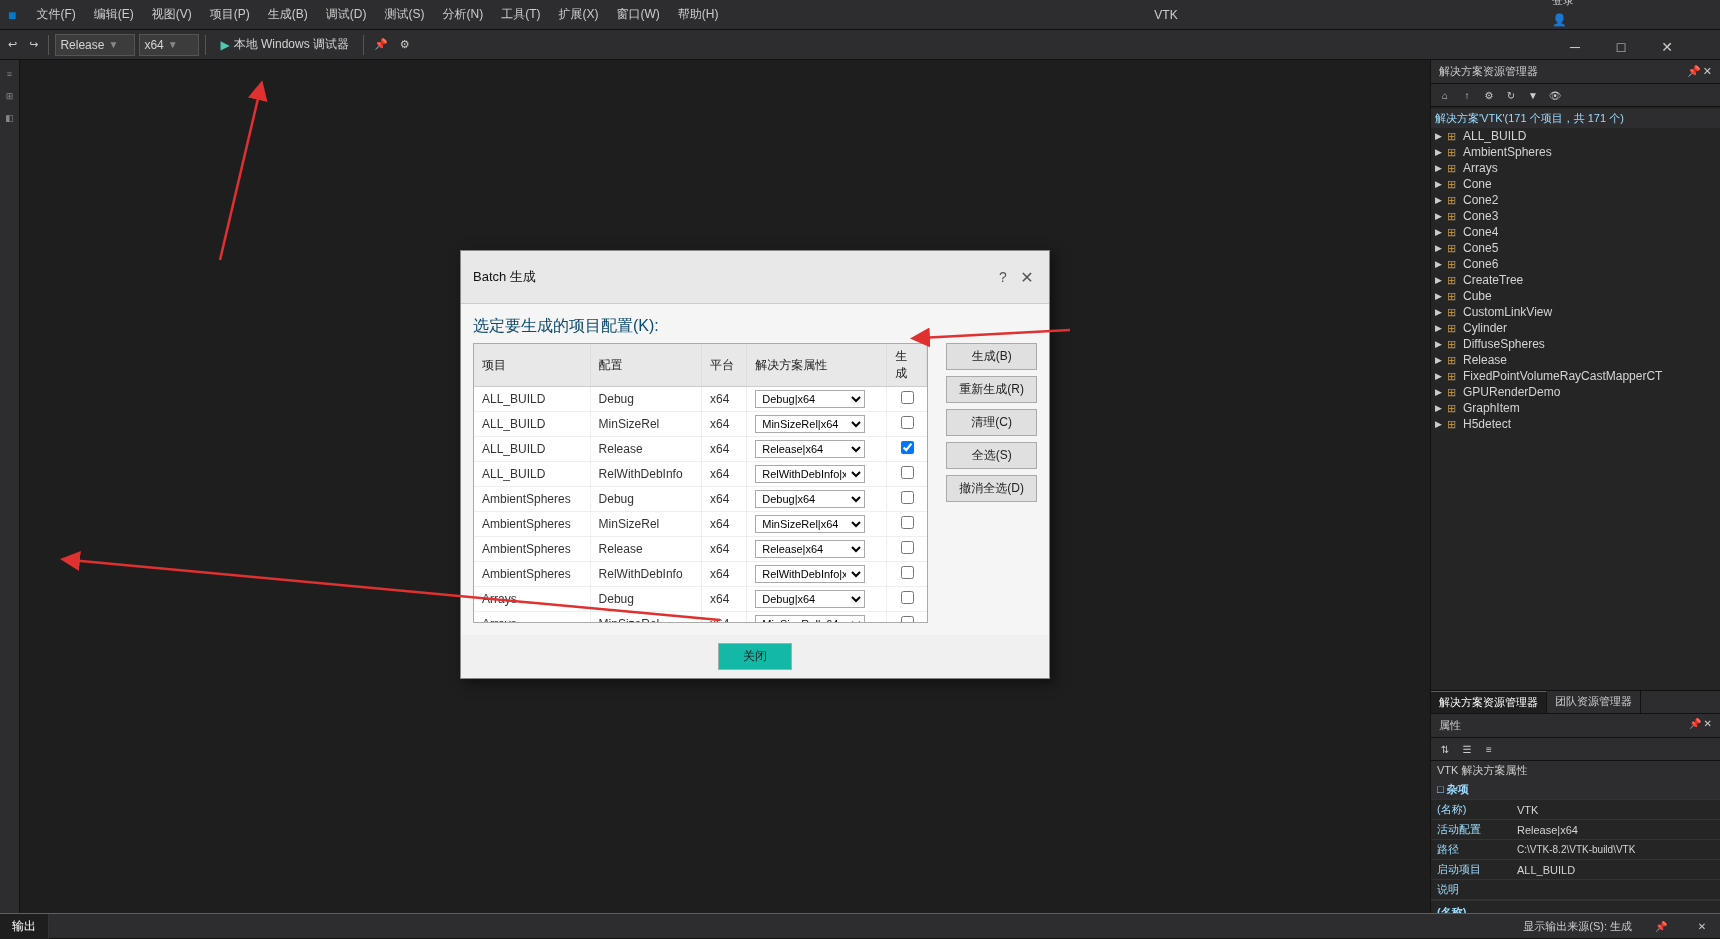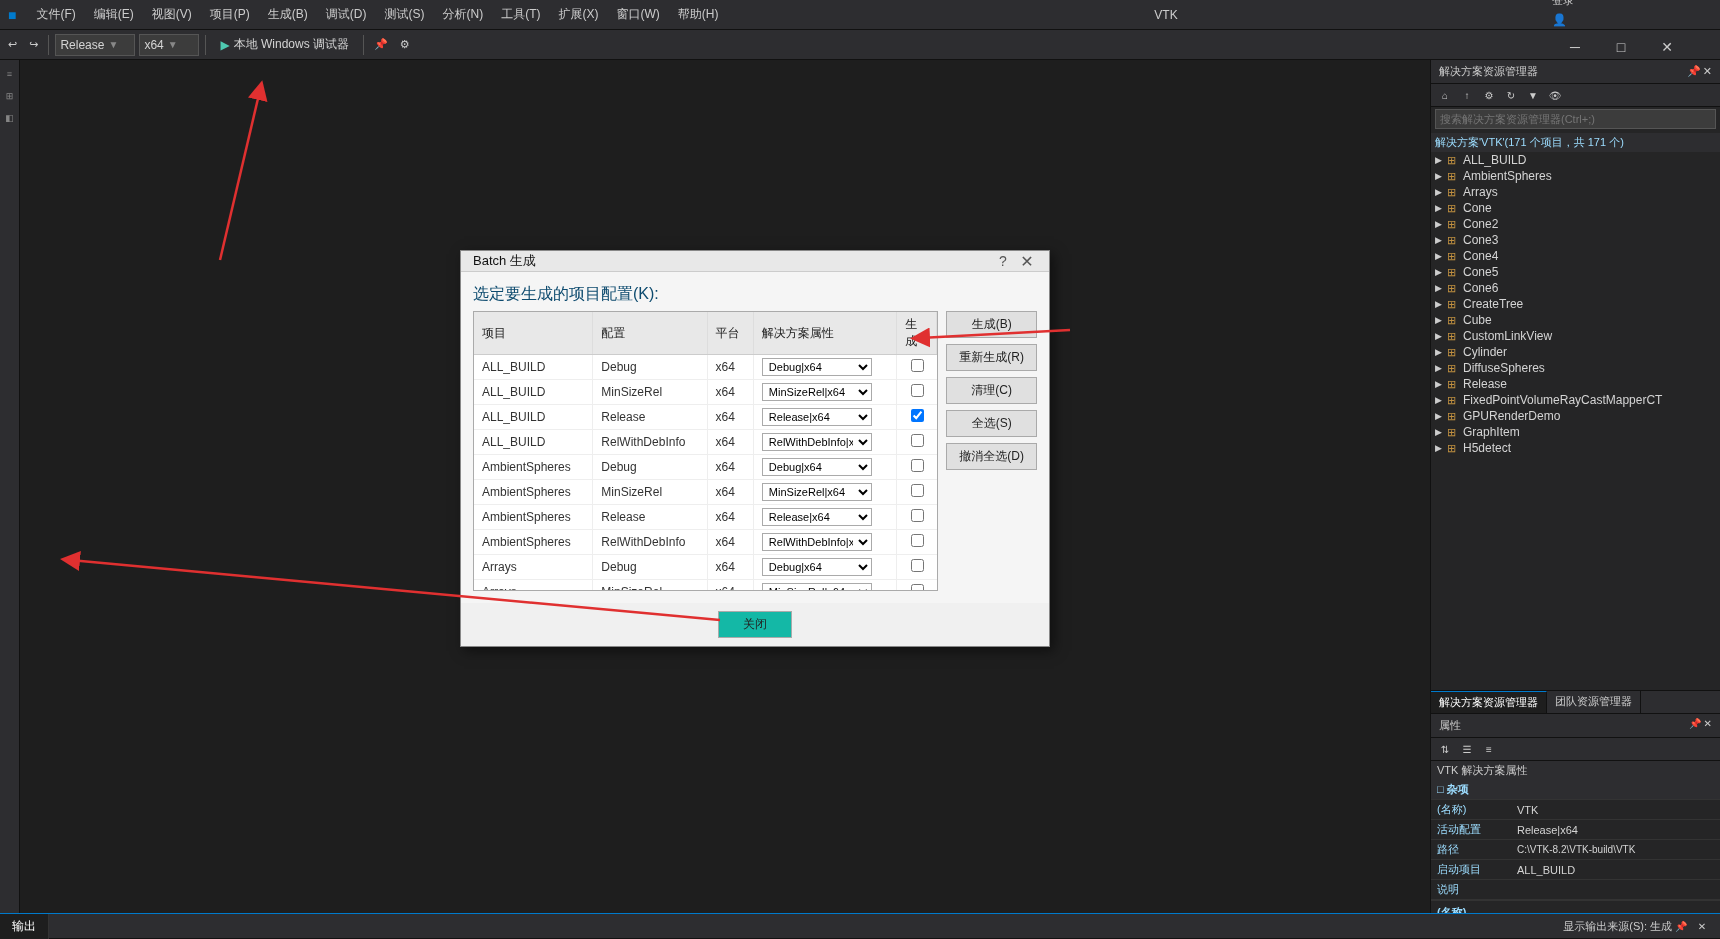--- a/index.html
+++ b/index.html
@@ -726,9 +726,6 @@
       <div class="rp-btn">↻</div>
       <div class="rp-btn">▼</div>
       <div class="rp-btn">👁</div>
-    </div>
-    <div style="padding:2px 4px;">
-      <input class="search-box" type="text" placeholder="搜索解决方案资源管理器(Ctrl+;)" style="">
     </div>
     <div class="tree-area">
       <div class="tree-solution">解决方案'VTK'(171 个项目，共 171 个)</div>

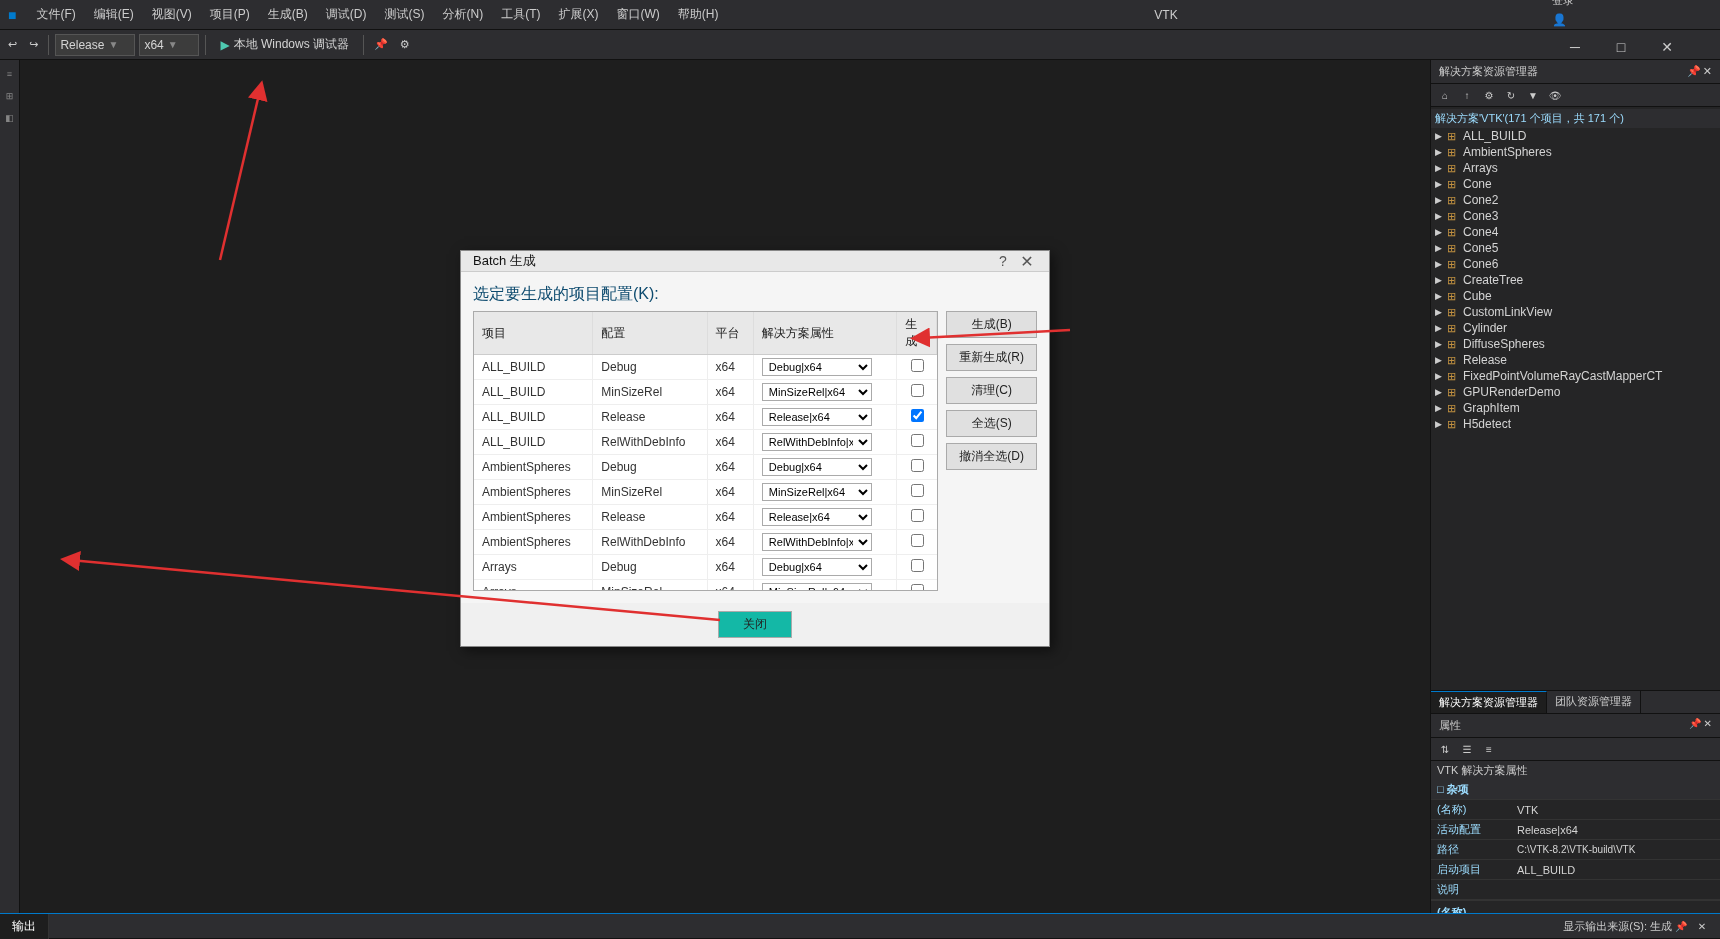--- a/index.html
+++ b/index.html
@@ -333,7 +333,7 @@
     }
     .dialog-title {
       background: #e8e8e8;
-      padding: 0 12px;
+      padding: 16px 12px;
       font-size: 13px;
       color: #222;
       display: flex;

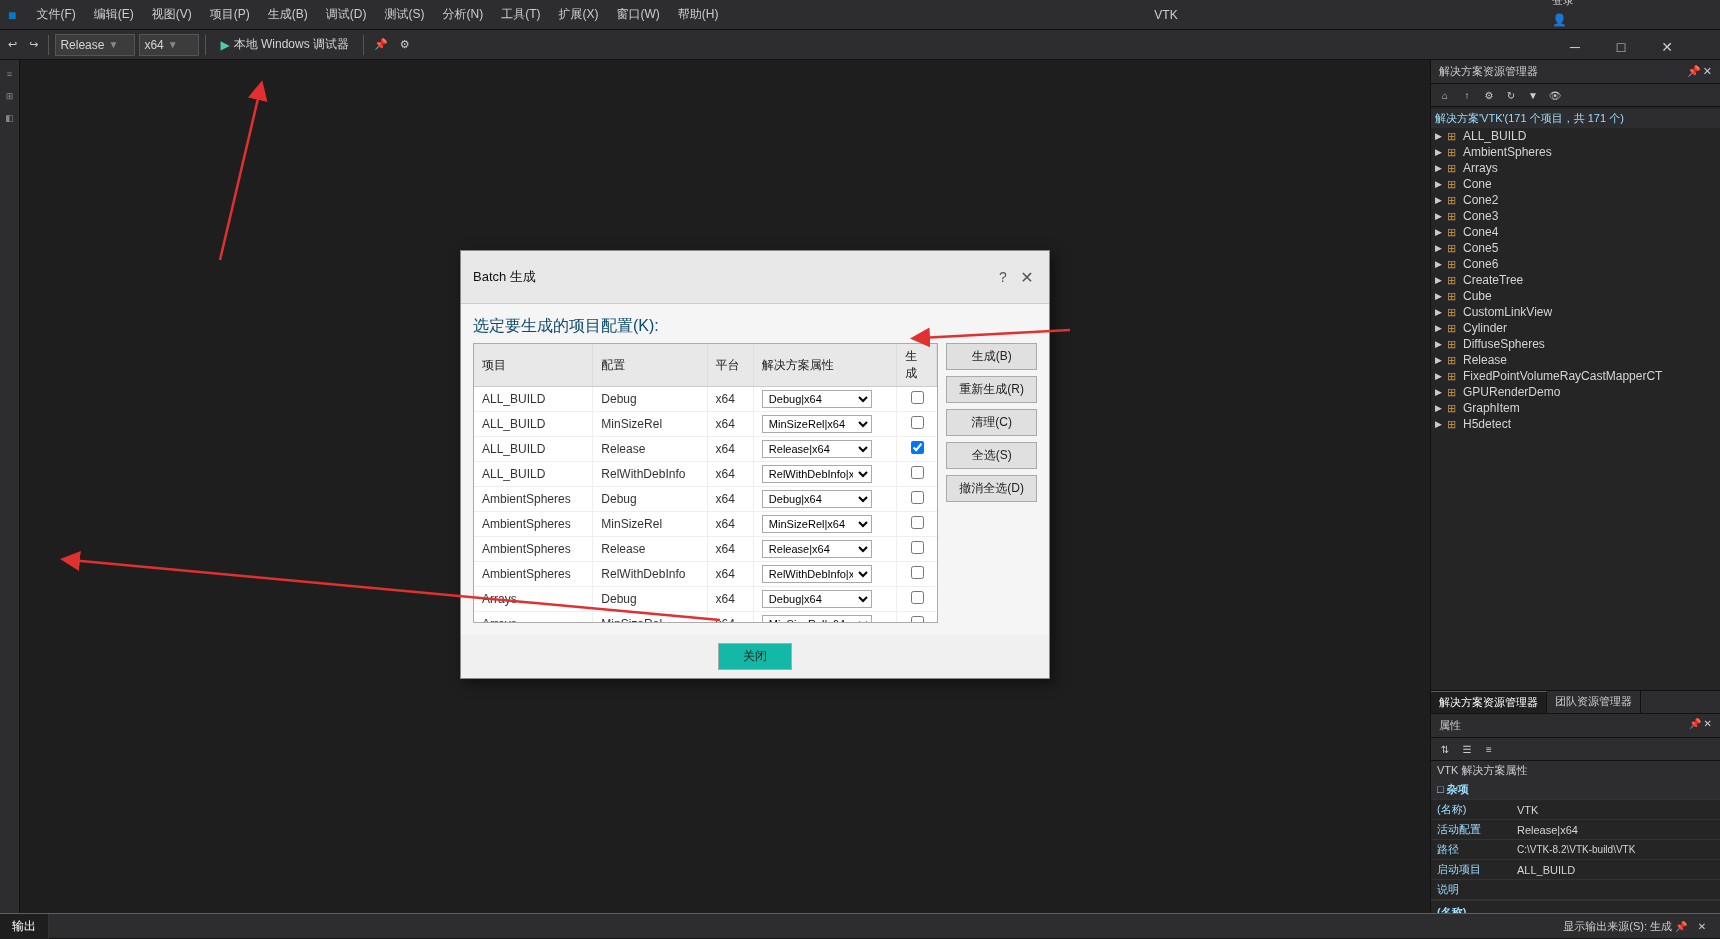--- a/index.html
+++ b/index.html
@@ -449,7 +449,7 @@
     }
     .dialog-content-row {
       display: flex;
-      gap: 0;
+      gap: 10px;
     }
 
     

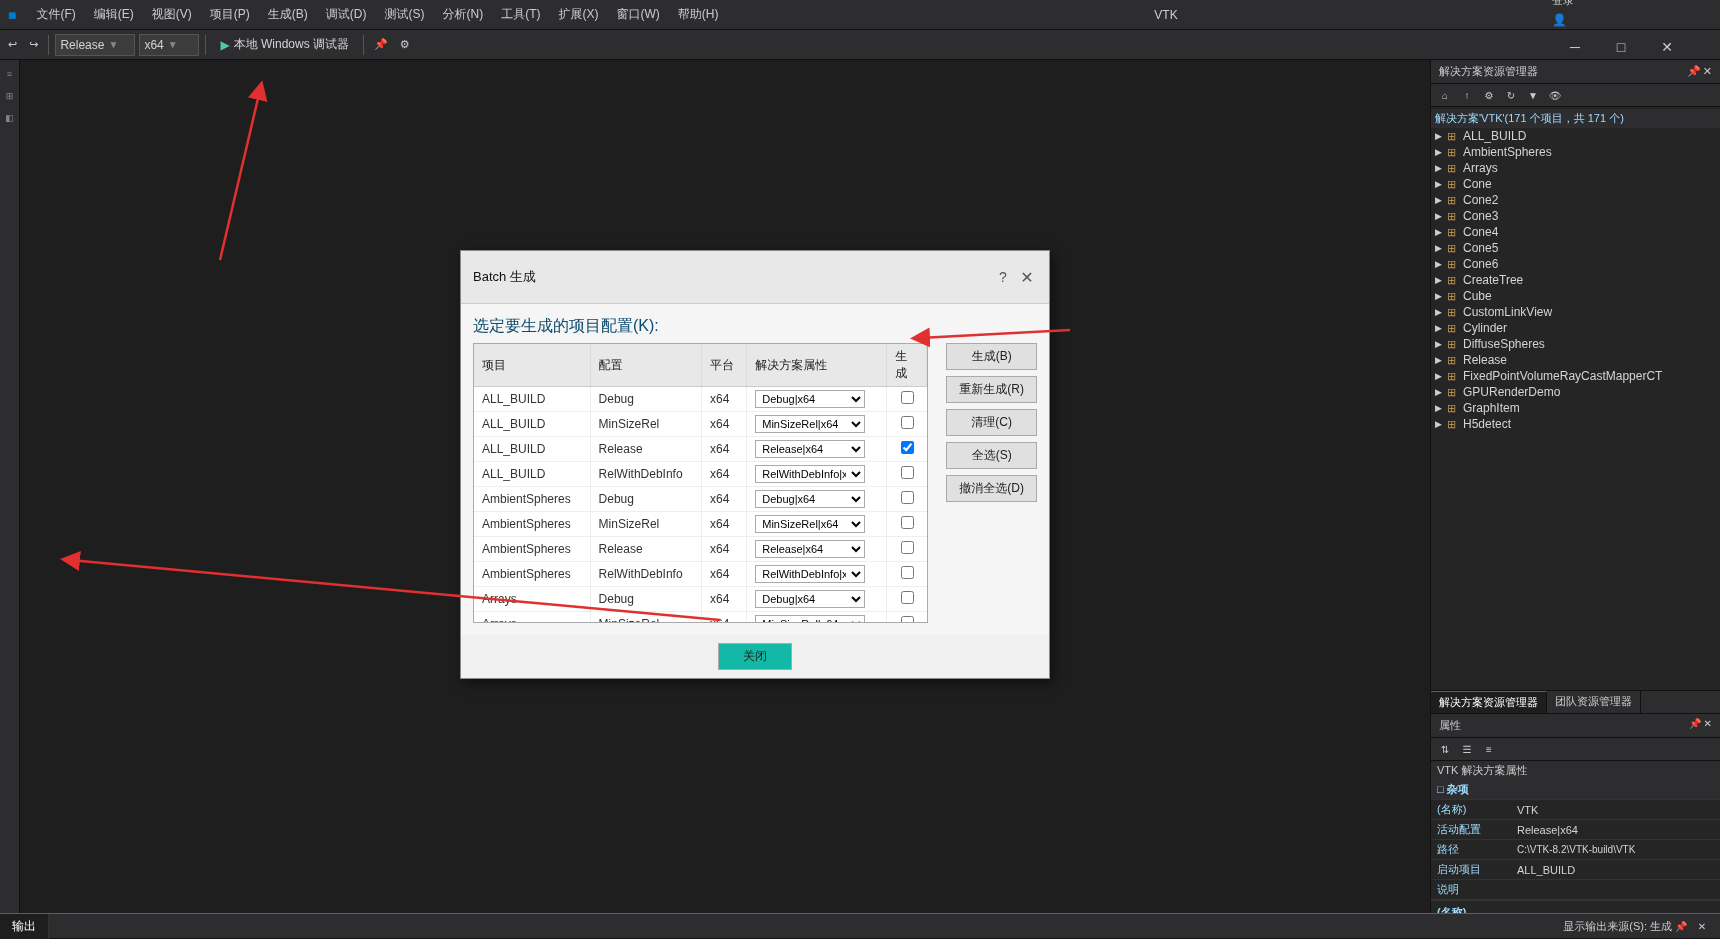--- a/index.html
+++ b/index.html
@@ -318,7 +318,7 @@
     .output-toolbar {
       display: flex;
       align-items: center;
-      gap: 0;
+      gap: 20px;
       padding: 0 8px;
       margin-left: auto;
     }

